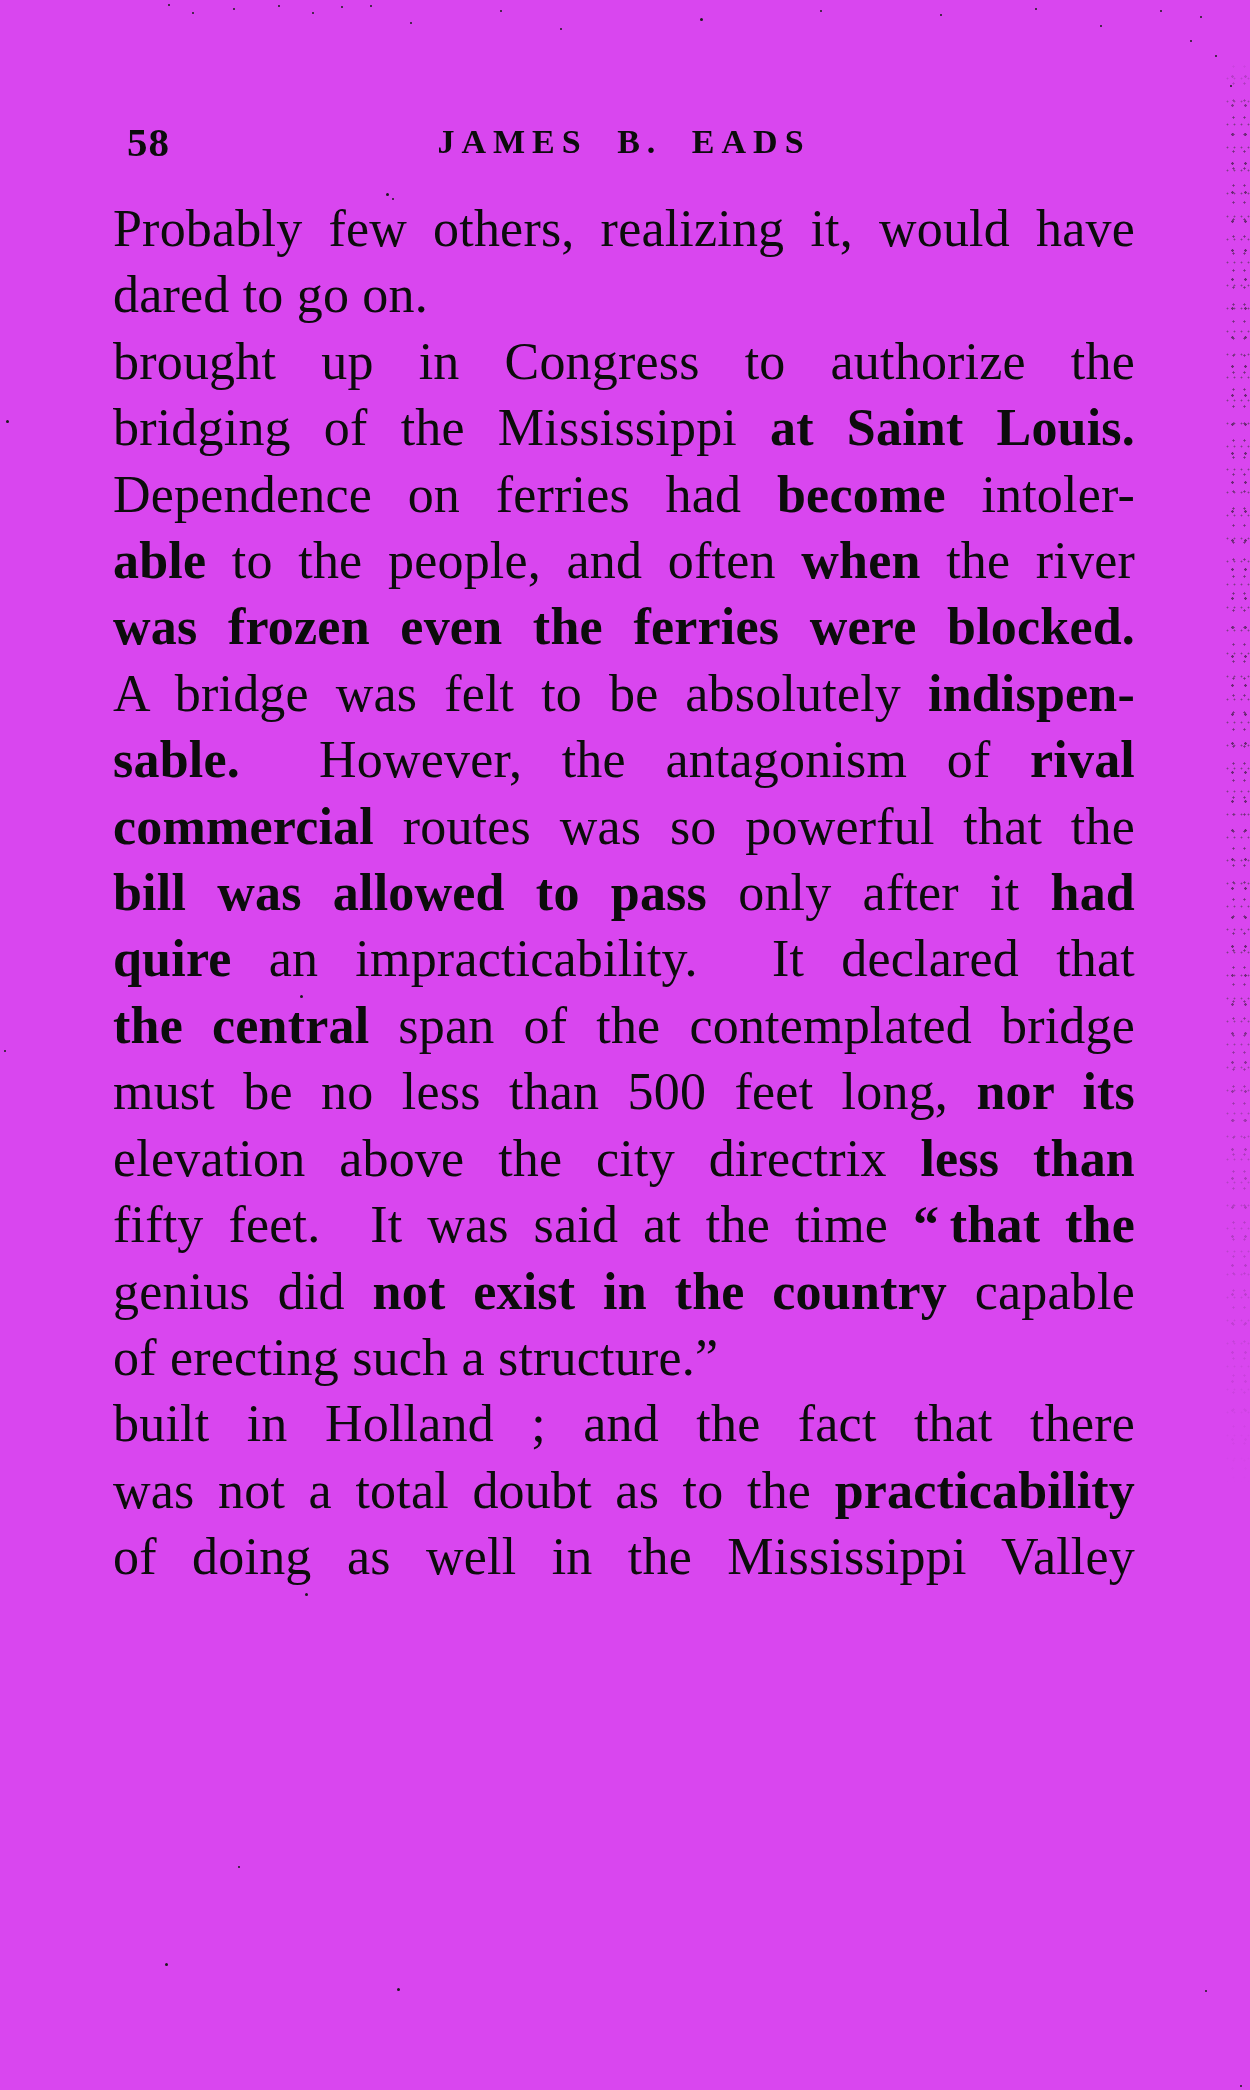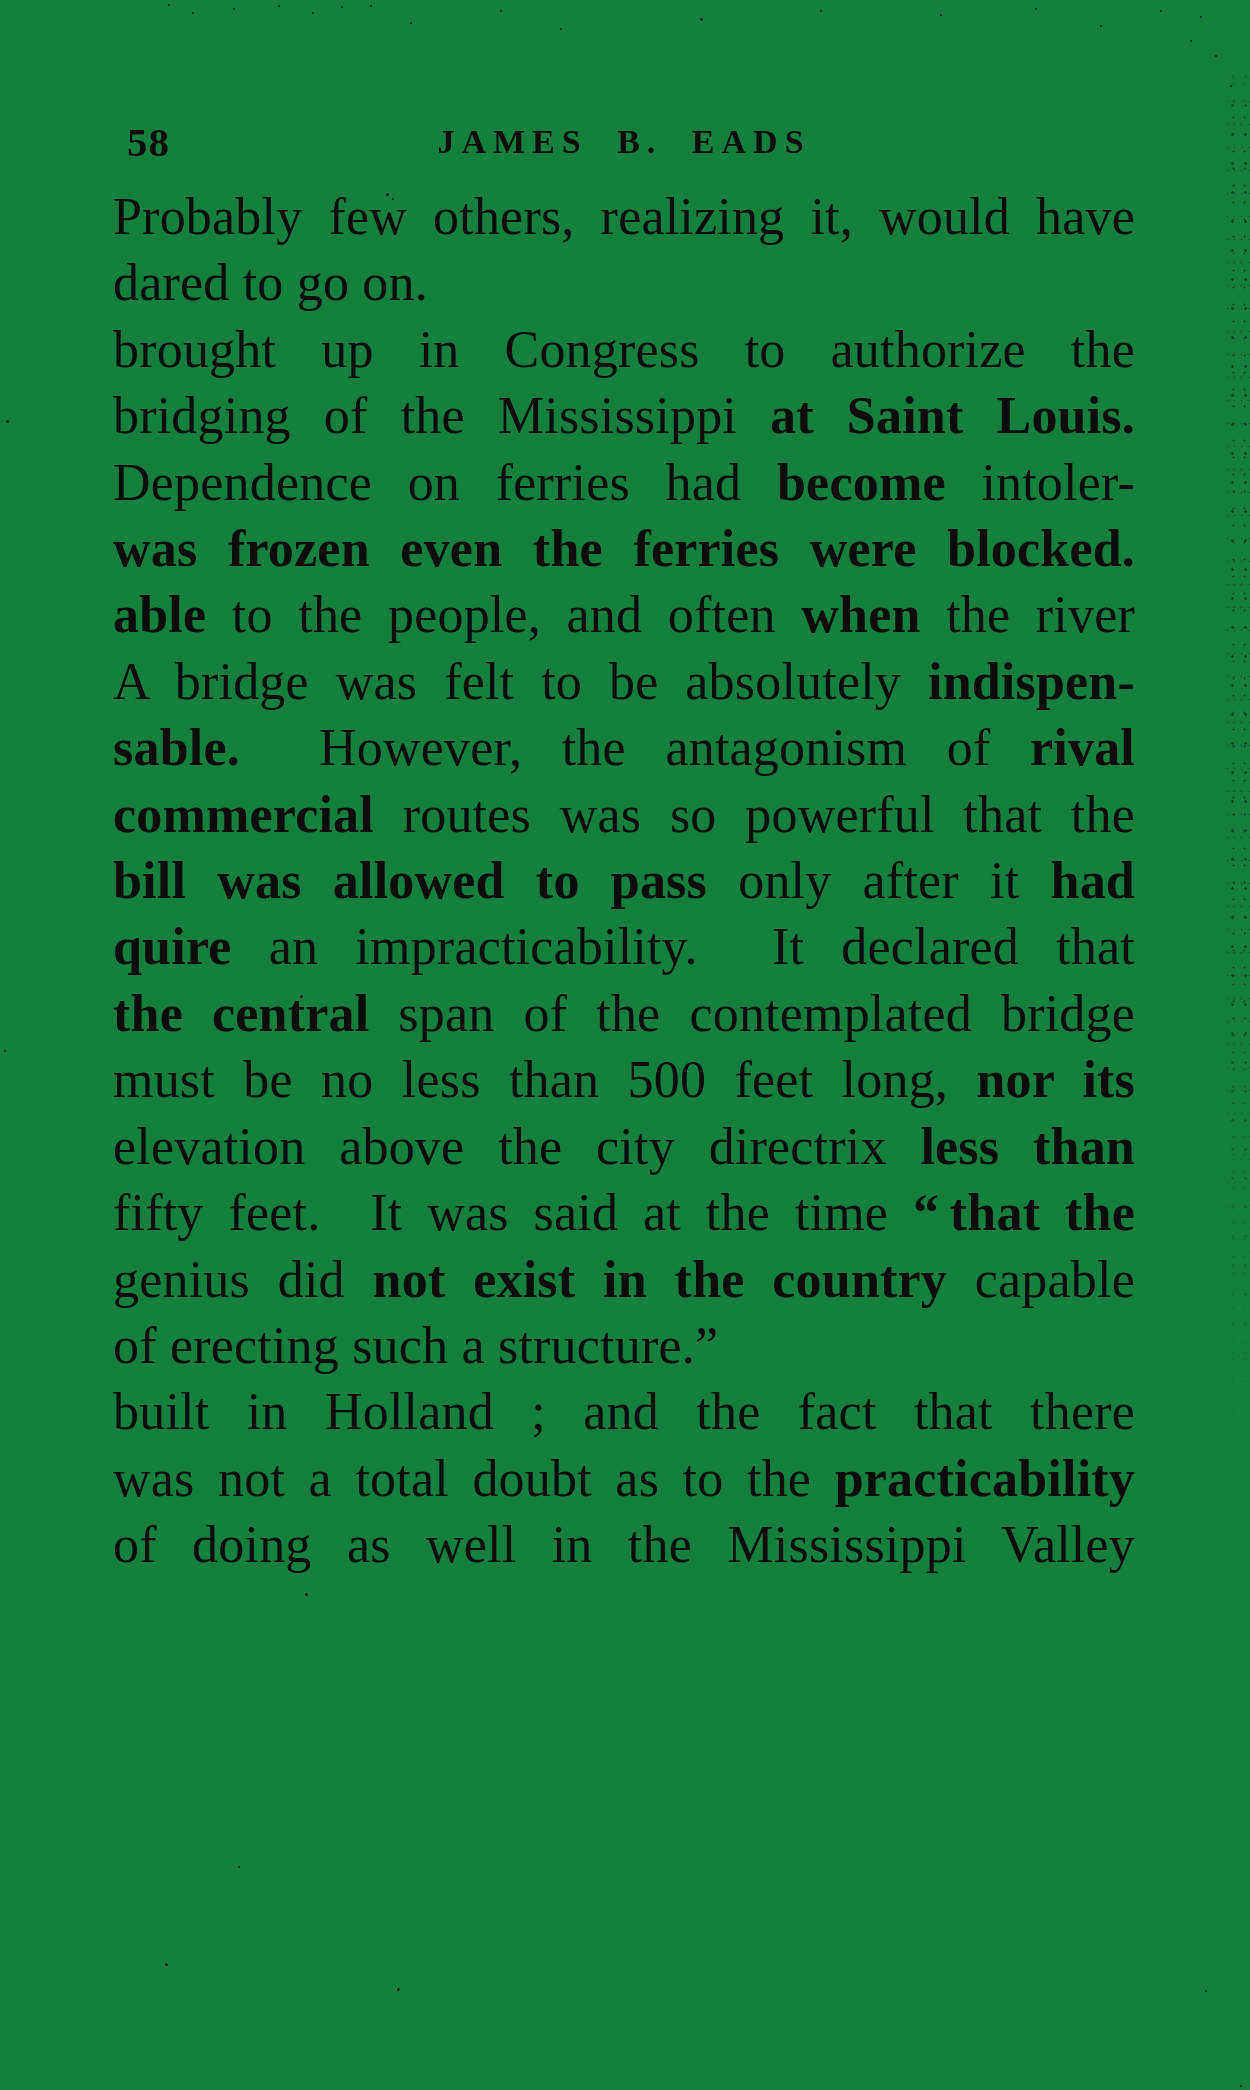--- a/index.html
+++ b/index.html
@@ -6,7 +6,7 @@
   .page{
     position:relative;
     width:1250px;height:2090px;
-    background:#15803d;
+    background:#d946ef;
     overflow:hidden;
     font-family:"Liberation Serif","DejaVu Serif",serif;
     color:#0c0c0c;

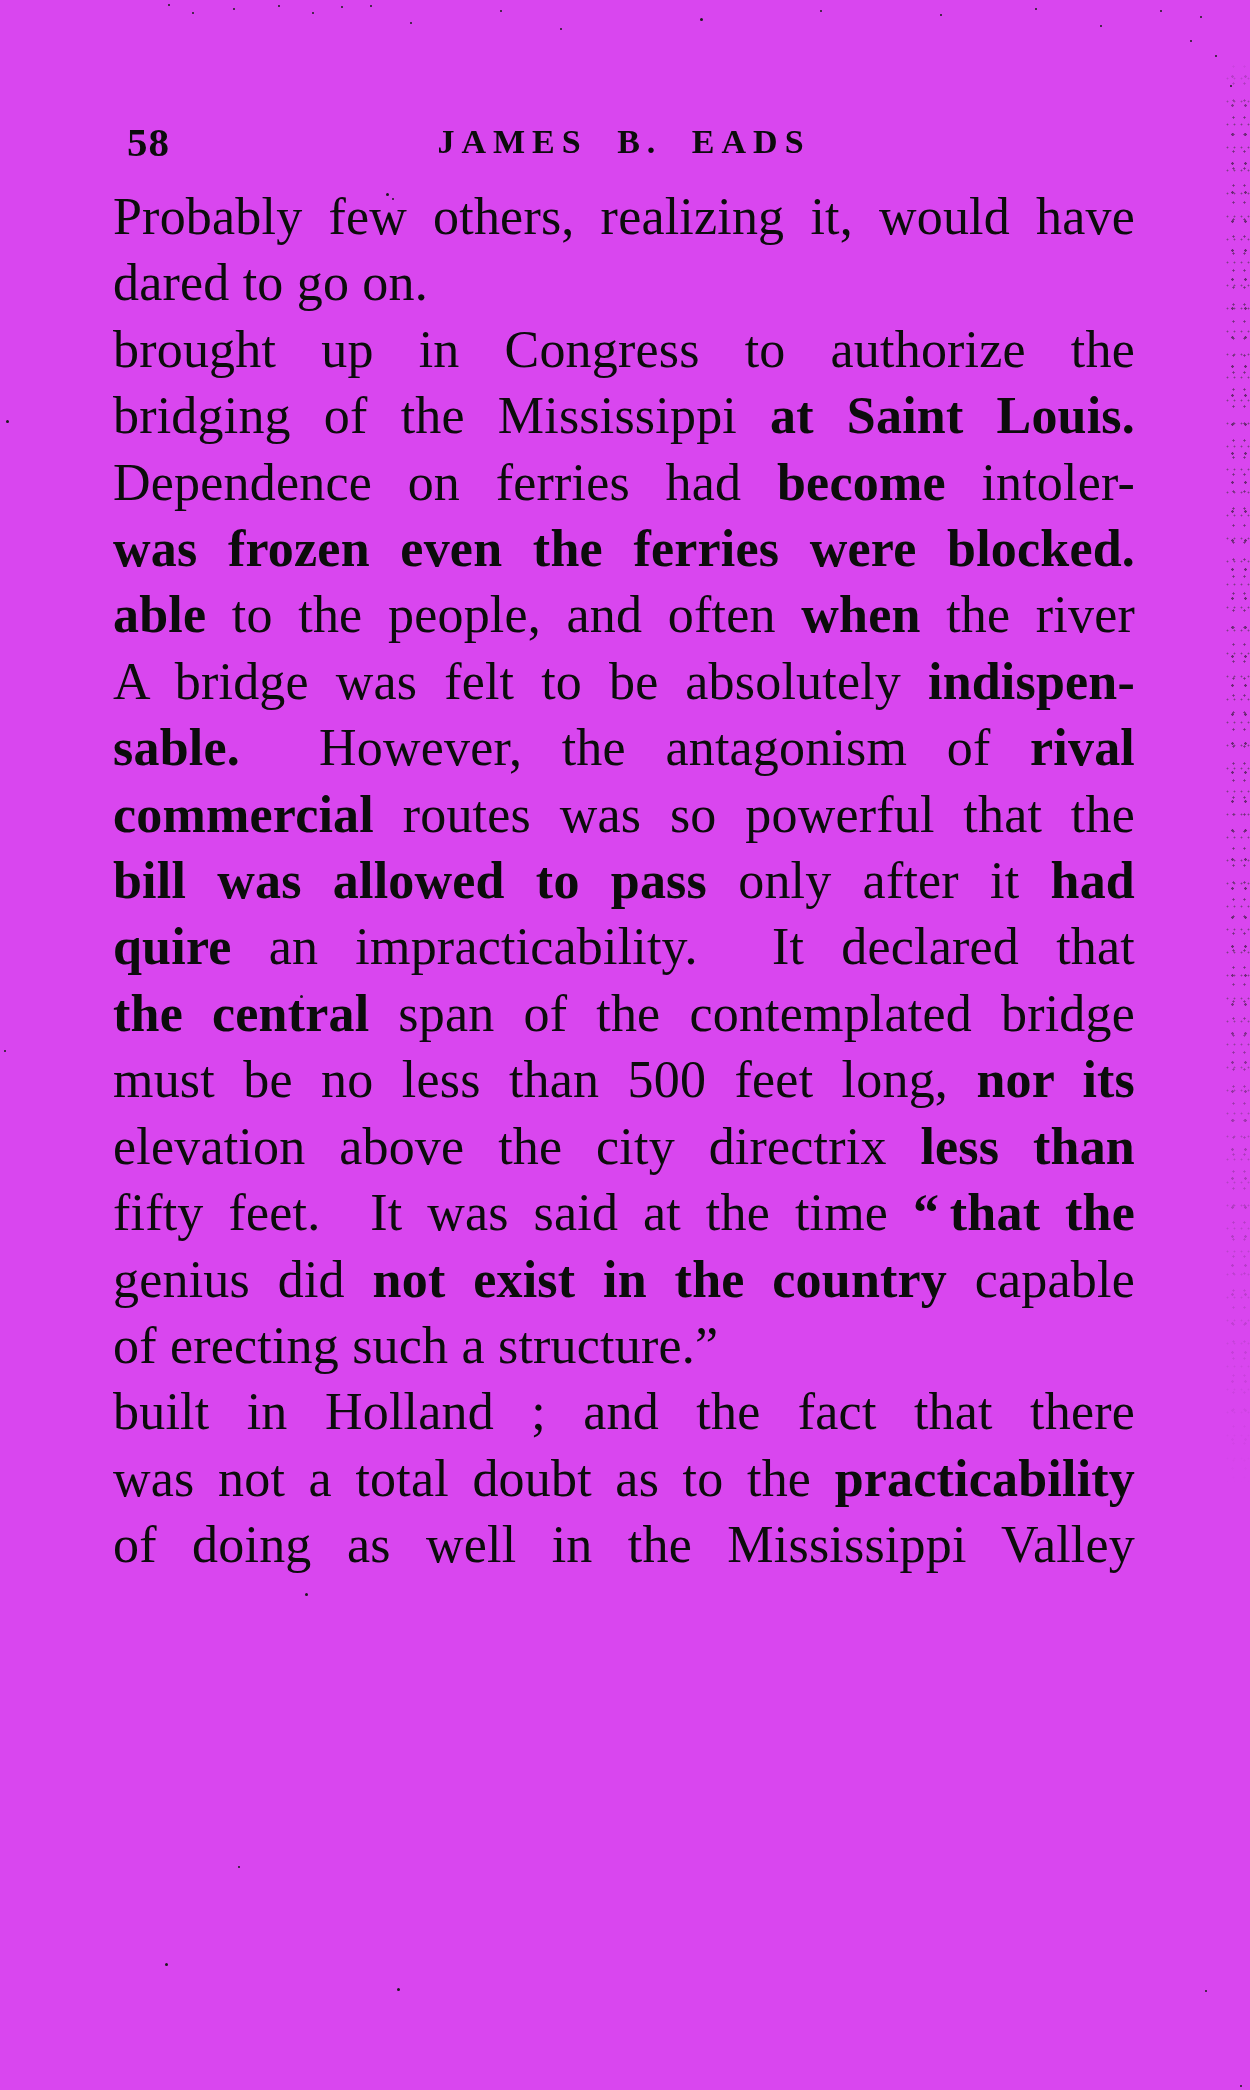--- a/index.html
+++ b/index.html
@@ -28,7 +28,7 @@
   }
   
   .text-block{
-    position:absolute;left:113px;top:184px;width:1022px;
+    position:absolute;left:113px;top:196px;width:1022px;
   }
   .line{
     font-size:52px;

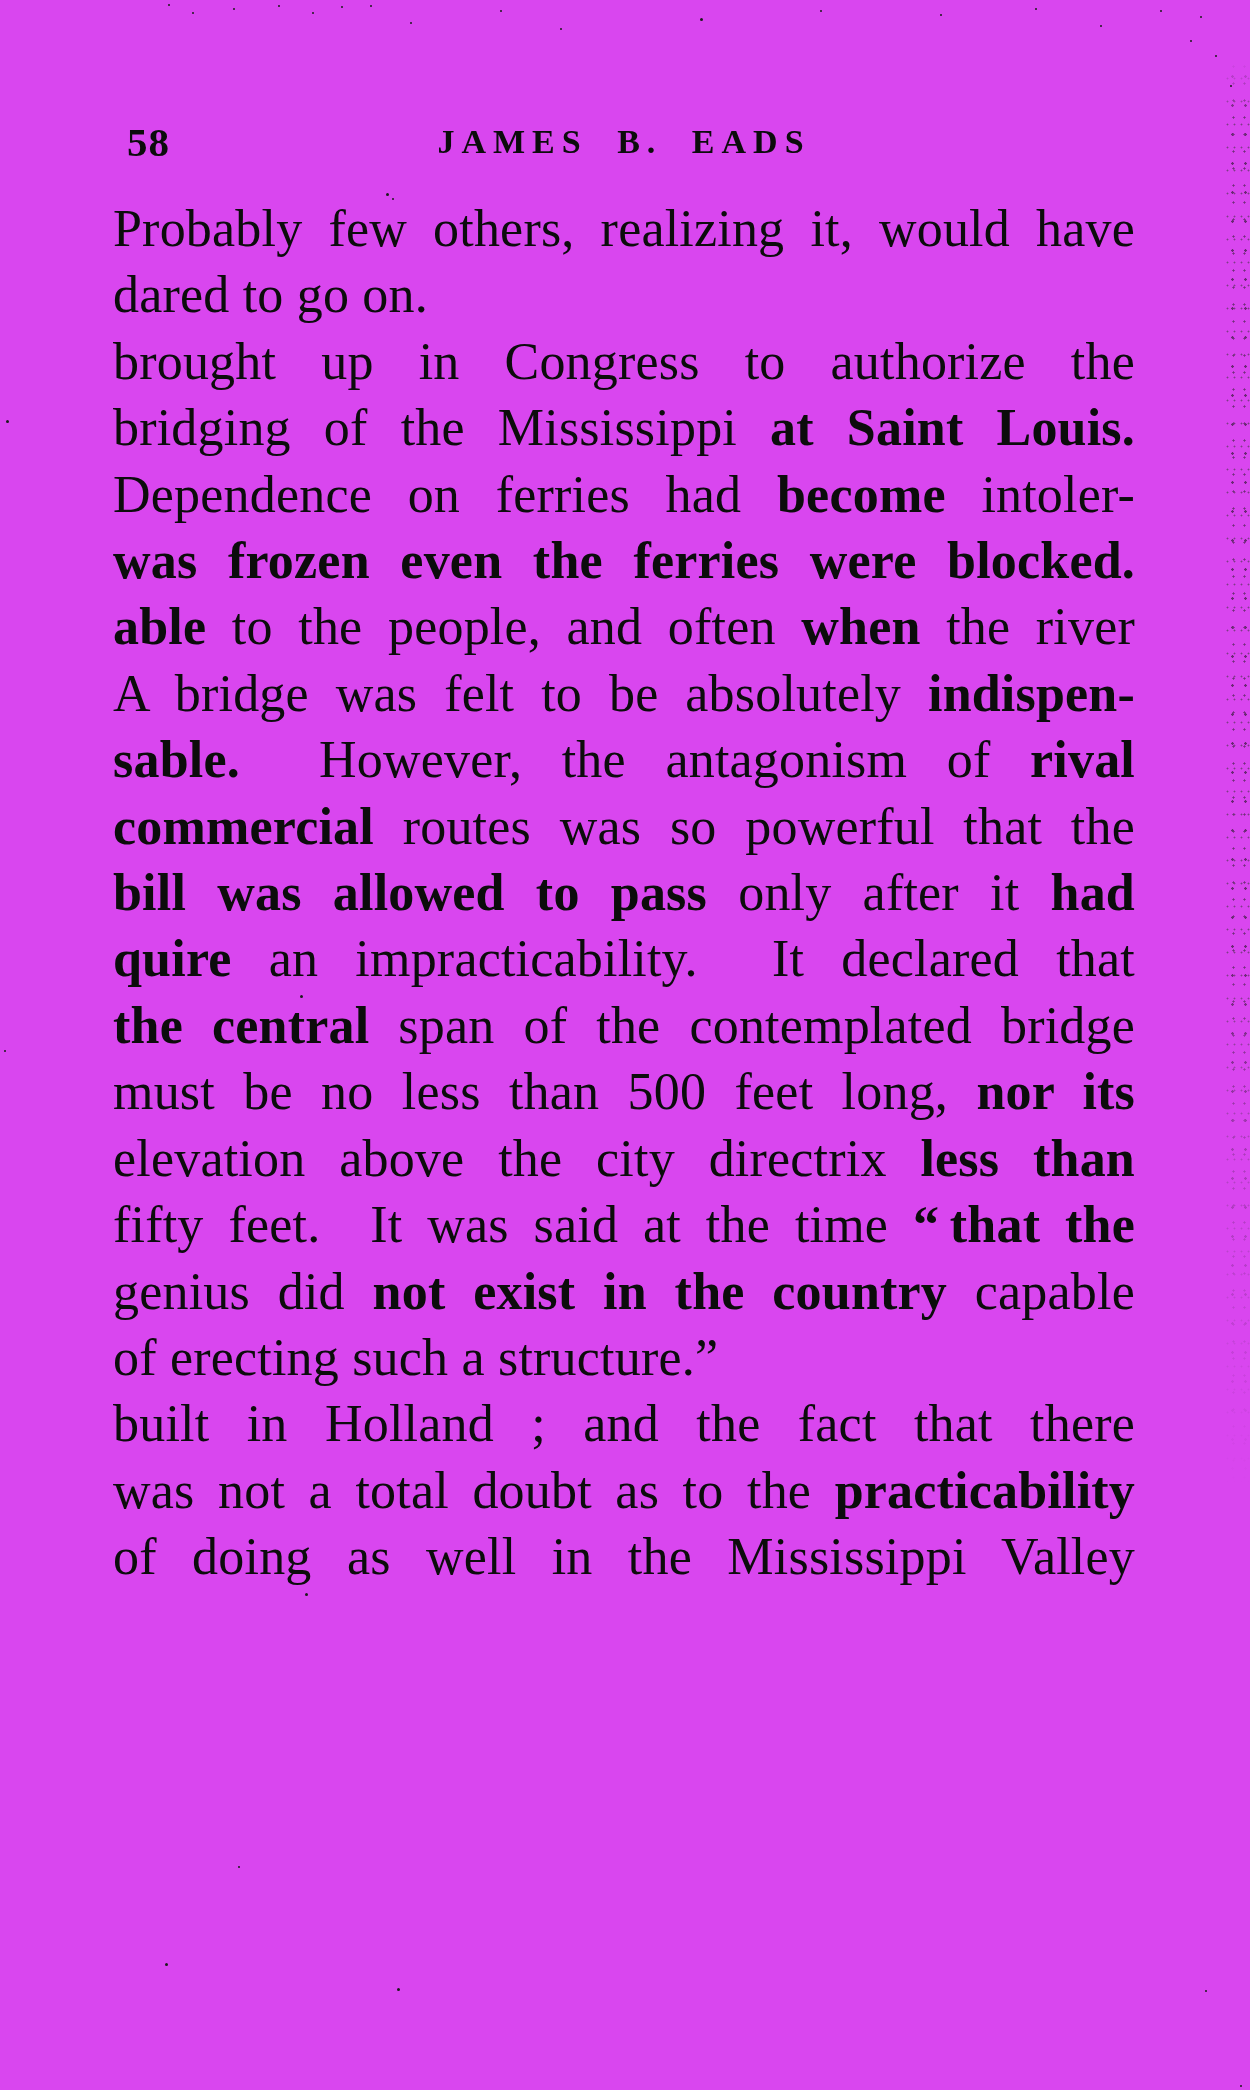--- a/index.html
+++ b/index.html
@@ -74,8 +74,8 @@
       <div class="line"><span>brought up in Congress to authorize the</span></div>
       <div class="line"><span>bridging of the Mississippi </span><span class="bold">at Saint Louis.</span></div>
       <div class="line"><span>Dependence on ferries had </span><span class="bold">become</span><span> intoler-</span></div>
+      <div class="line"><span class="bold">able</span><span> to the people, and often </span><span class="bold">when</span><span> the river</span></div>
       <div class="line"><span class="bold">was frozen even the ferries were blocked.</span></div>
-      <div class="line"><span class="bold">able</span><span> to the people, and often </span><span class="bold">when</span><span> the river</span></div>
       <div class="line"><span>A bridge was felt to be absolutely </span><span class="bold">indispen-</span></div>
       <div class="line"><span class="bold">sable.</span><span>&nbsp; However, the antagonism of </span><span class="bold">rival</span></div>
       <div class="line"><span class="bold">commercial</span><span> routes was so powerful that the</span></div>

